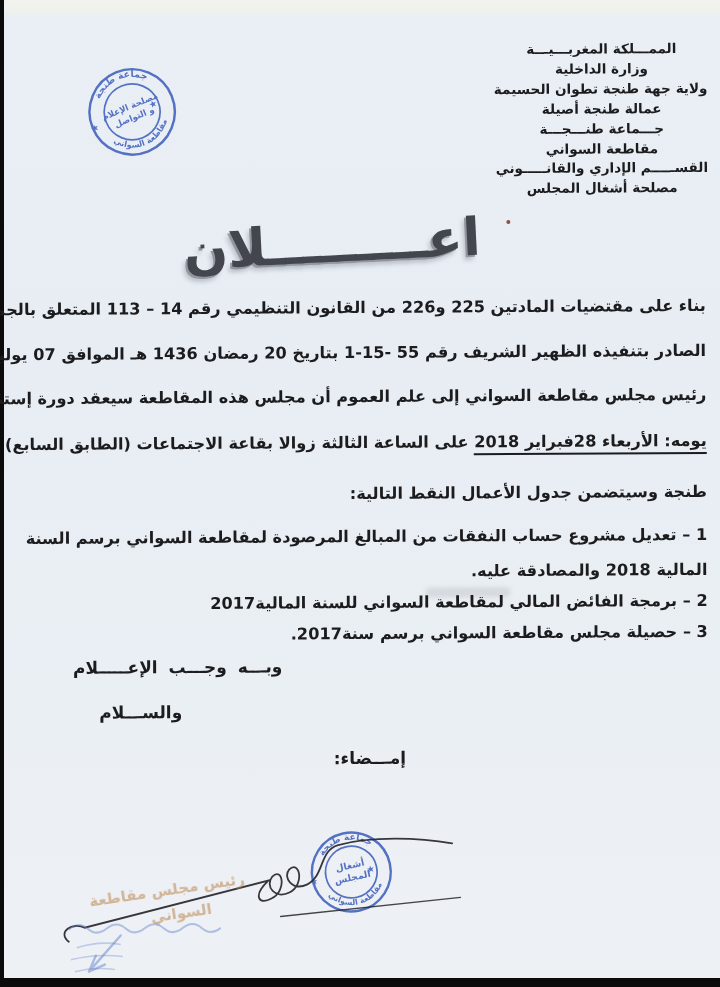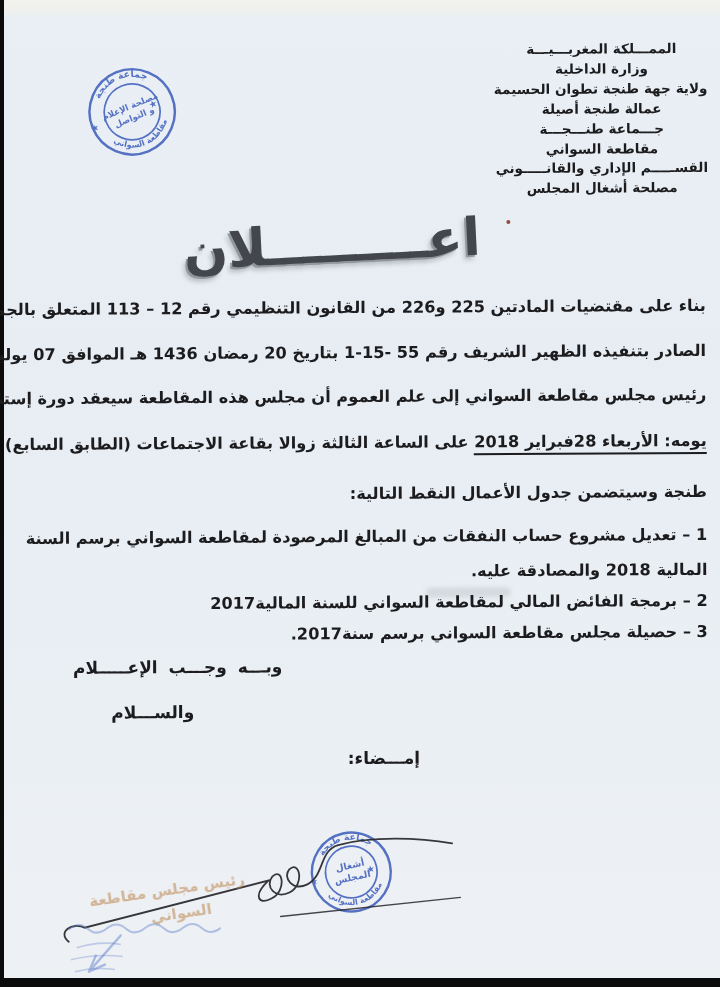--- a/index.html
+++ b/index.html
@@ -91,7 +91,7 @@
 
     <div class="doc-title">اعـــــــــلان</div>
 
-    <div class="bline" style="top:295px"><span>بناء على مقتضيات المادتين 225 و226 من القانون التنظيمي رقم </span><span dir="ltr">113 – 12</span><span> المتعلق بالجماعات المحلية</span></div>
+    <div class="bline" style="top:295px"><span>بناء على مقتضيات المادتين 225 و226 من القانون التنظيمي رقم </span><span dir="ltr">113 – 14</span><span> المتعلق بالجماعات المحلية</span></div>
 
     <div class="bline" style="top:340px"><span>الصادر بتنفيذه الظهير الشريف  رقم </span><span dir="ltr">1-15- 55</span><span> بتاريخ 20 رمضان 1436 هـ  الموافق 07 يوليوز 2015 ، يعلن</span></div>
 

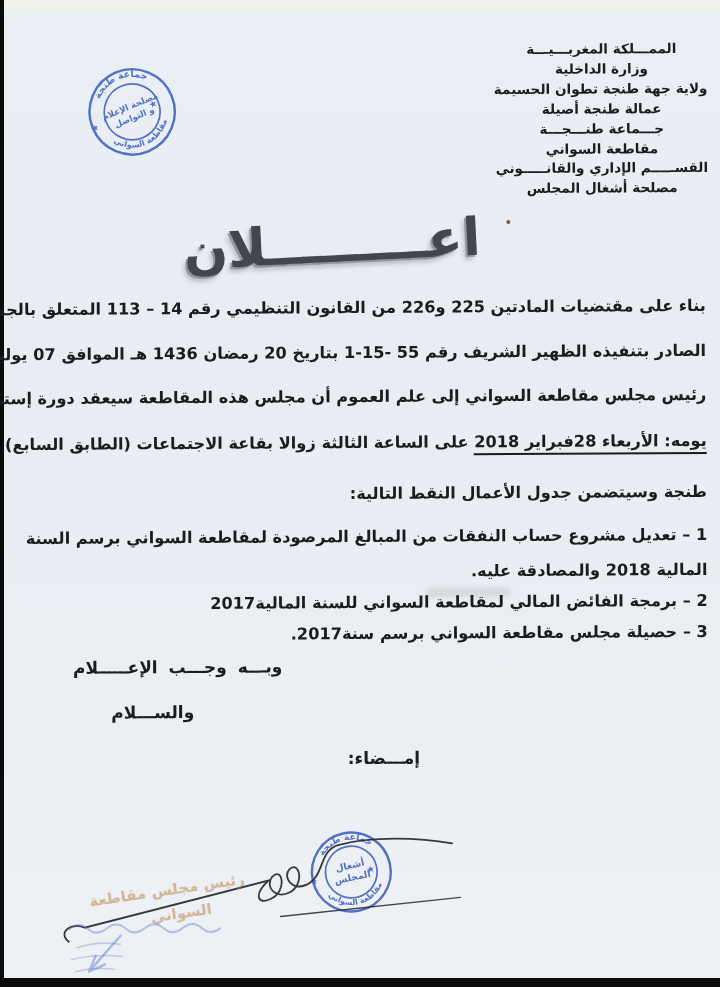--- a/index.html
+++ b/index.html
@@ -108,7 +108,7 @@
     <div class="aline" style="top:621px;padding-right:99px">3 – حصيلة مجلس مقاطعة السواني برسم سنة2017.</div>
 
     <div class="closing" style="left:72px;top:656px">وبـــه وجـــب الإعـــــلام</div>
-    <div class="closing" style="left:110px;top:701px">والســـلام</div>
+    <div class="closing" style="left:98px;top:701px">والســـلام</div>
     <div class="closing" style="left:346px;top:748px">إمـــضاء:</div>
 
     <svg class="stamp stamp-bottom" viewBox="0 0 120 120">

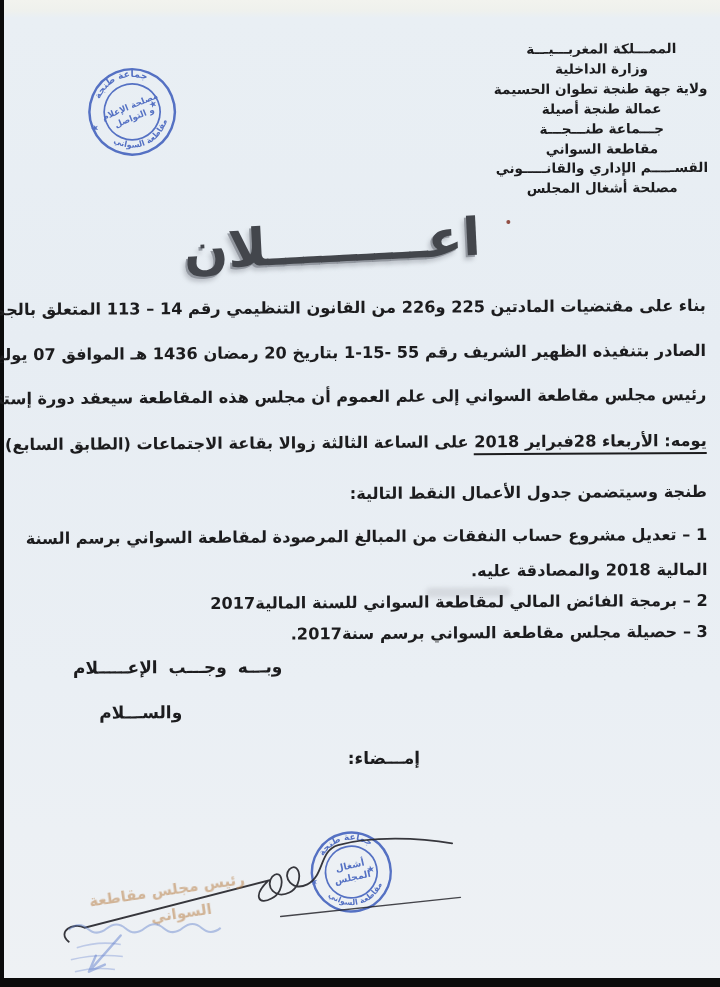--- a/index.html
+++ b/index.html
@@ -109,7 +109,7 @@
 
     <div class="closing" style="left:72px;top:656px">وبـــه وجـــب الإعـــــلام</div>
     <div class="closing" style="left:98px;top:701px">والســـلام</div>
-    <div class="closing" style="left:346px;top:748px">إمـــضاء:</div>
+    <div class="closing" style="left:332px;top:748px">إمـــضاء:</div>
 
     <svg class="stamp stamp-bottom" viewBox="0 0 120 120">
       <circle cx="60" cy="60" r="55" fill="none" stroke="#4a68c0" stroke-width="3.4"></circle>

